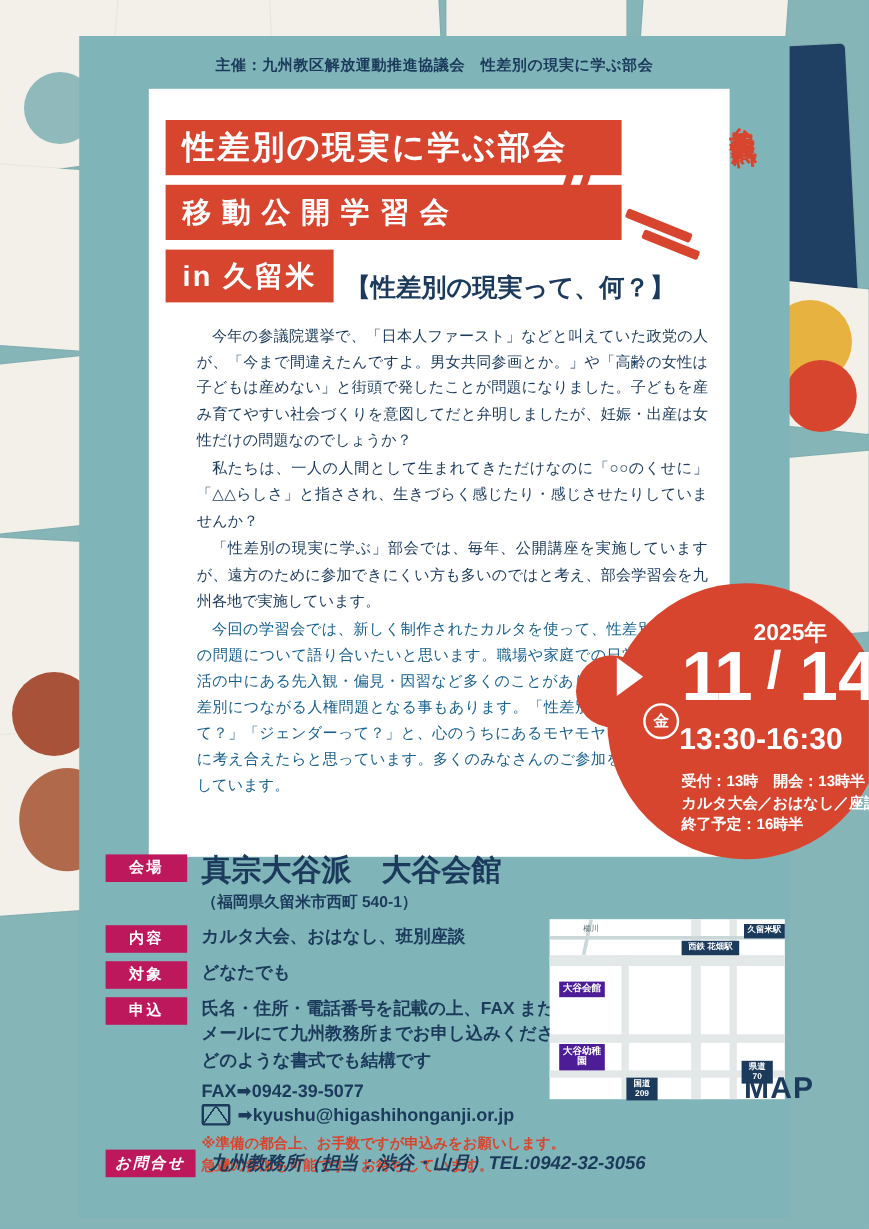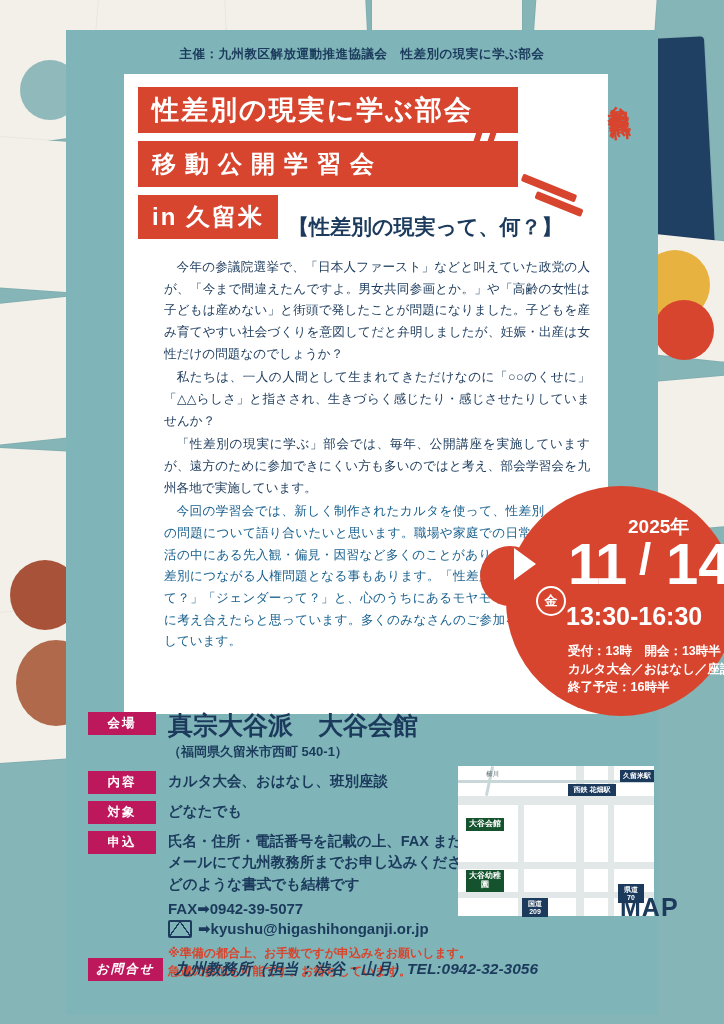--- a/index.html
+++ b/index.html
@@ -124,7 +124,7 @@
 
   <div class="whitebox">
 
-    <div style="padding:13px 0 0 14px;">
+    <div style="padding:26px 0 0 14px;">
       <div class="titlebar t1" style="width:352px;">性差別の現実に学ぶ部会</div>
       <div class="titlebar t2" style="width:352px;">移動公開学習会</div>
       <div class="row3">

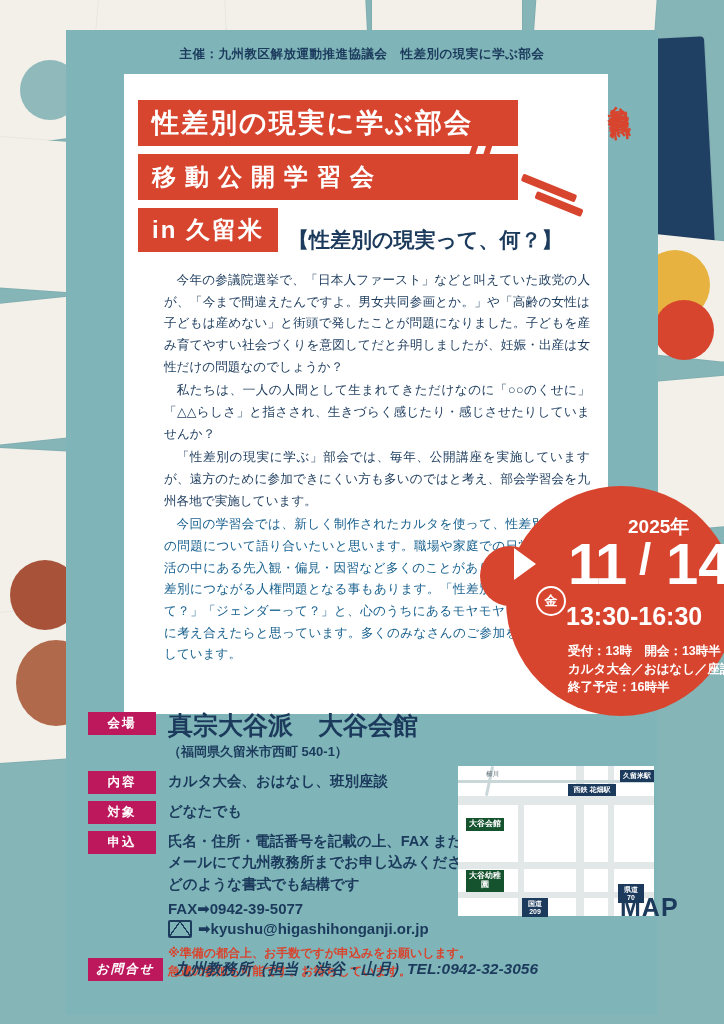--- a/index.html
+++ b/index.html
@@ -90,7 +90,7 @@
   .mapbox{position:absolute;left:458px;top:766px;width:196px;height:150px;background:#ffffff;}
   .mapline{position:absolute;background:#c9d7d9;}
   .maproad{position:absolute;background:#e2e7e7;}
-  .mapred{position:absolute;background:#14532d;color:#fff;font-size:8px;font-weight:bold;text-align:center;line-height:1.1;padding:2px;}
+  .mapred{position:absolute;background:#4c1d95;color:#fff;font-size:8px;font-weight:bold;text-align:center;line-height:1.1;padding:2px;}
   .mapnavy{position:absolute;background:#1b3a5c;color:#fff;font-size:7px;font-weight:bold;text-align:center;line-height:1.1;padding:2px;}
   .maplabel{position:absolute;font-size:6.5px;color:#55666e;}
   .mapword{position:absolute;left:620px;top:893px;color:#1b3a5c;font-size:25px;font-weight:bold;letter-spacing:1px;}

